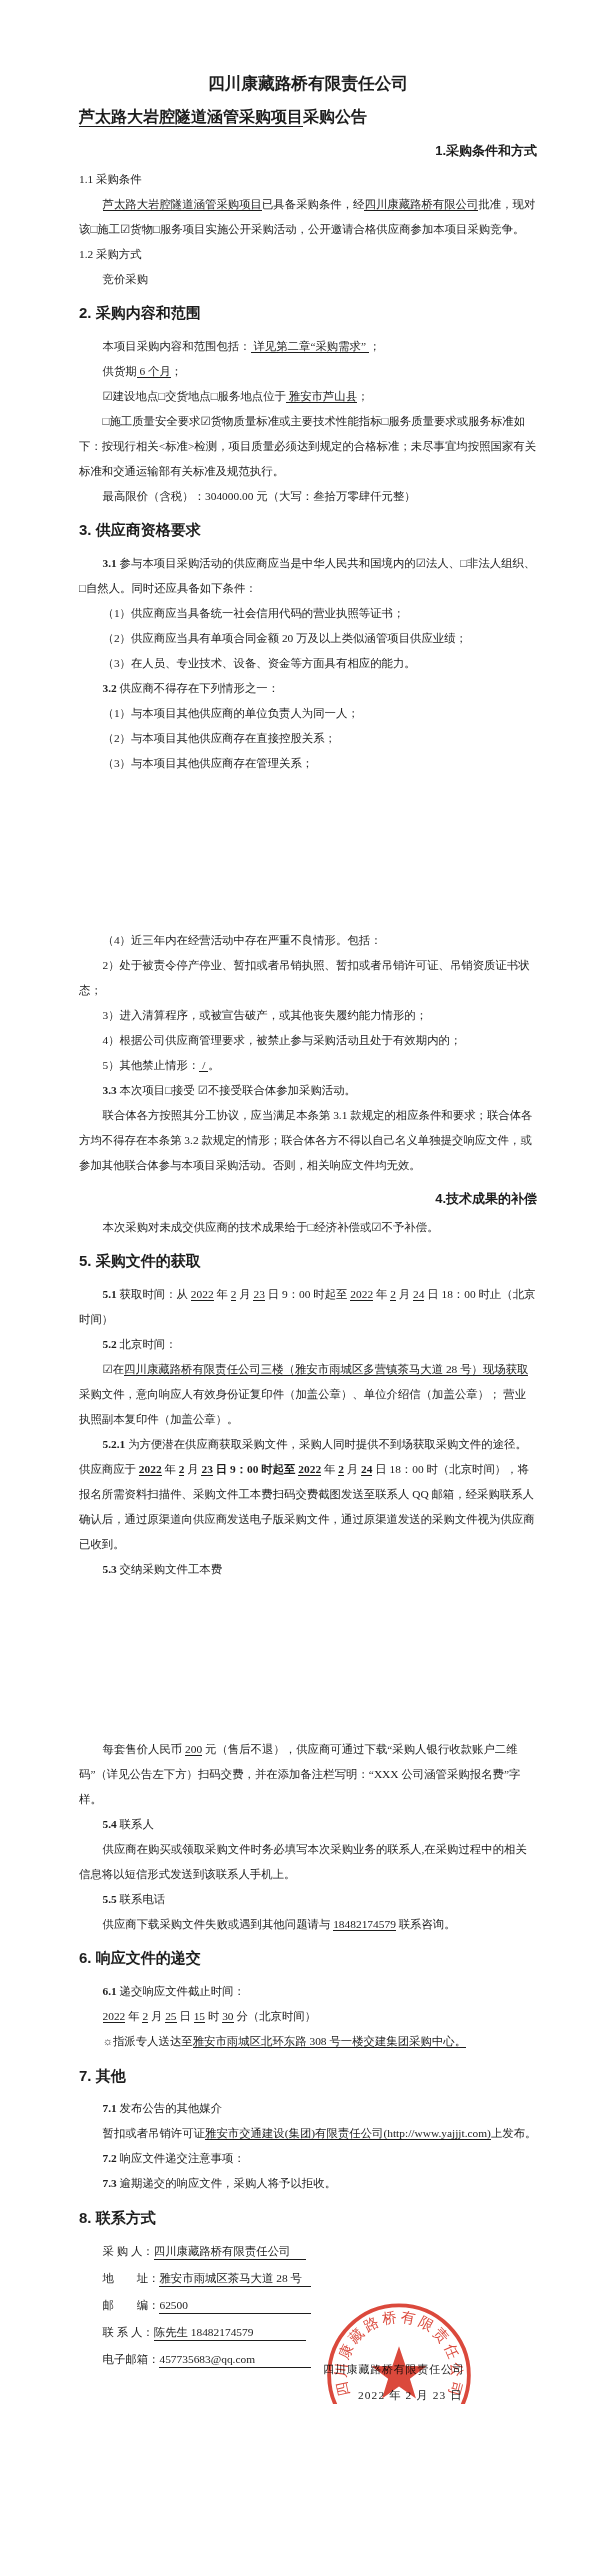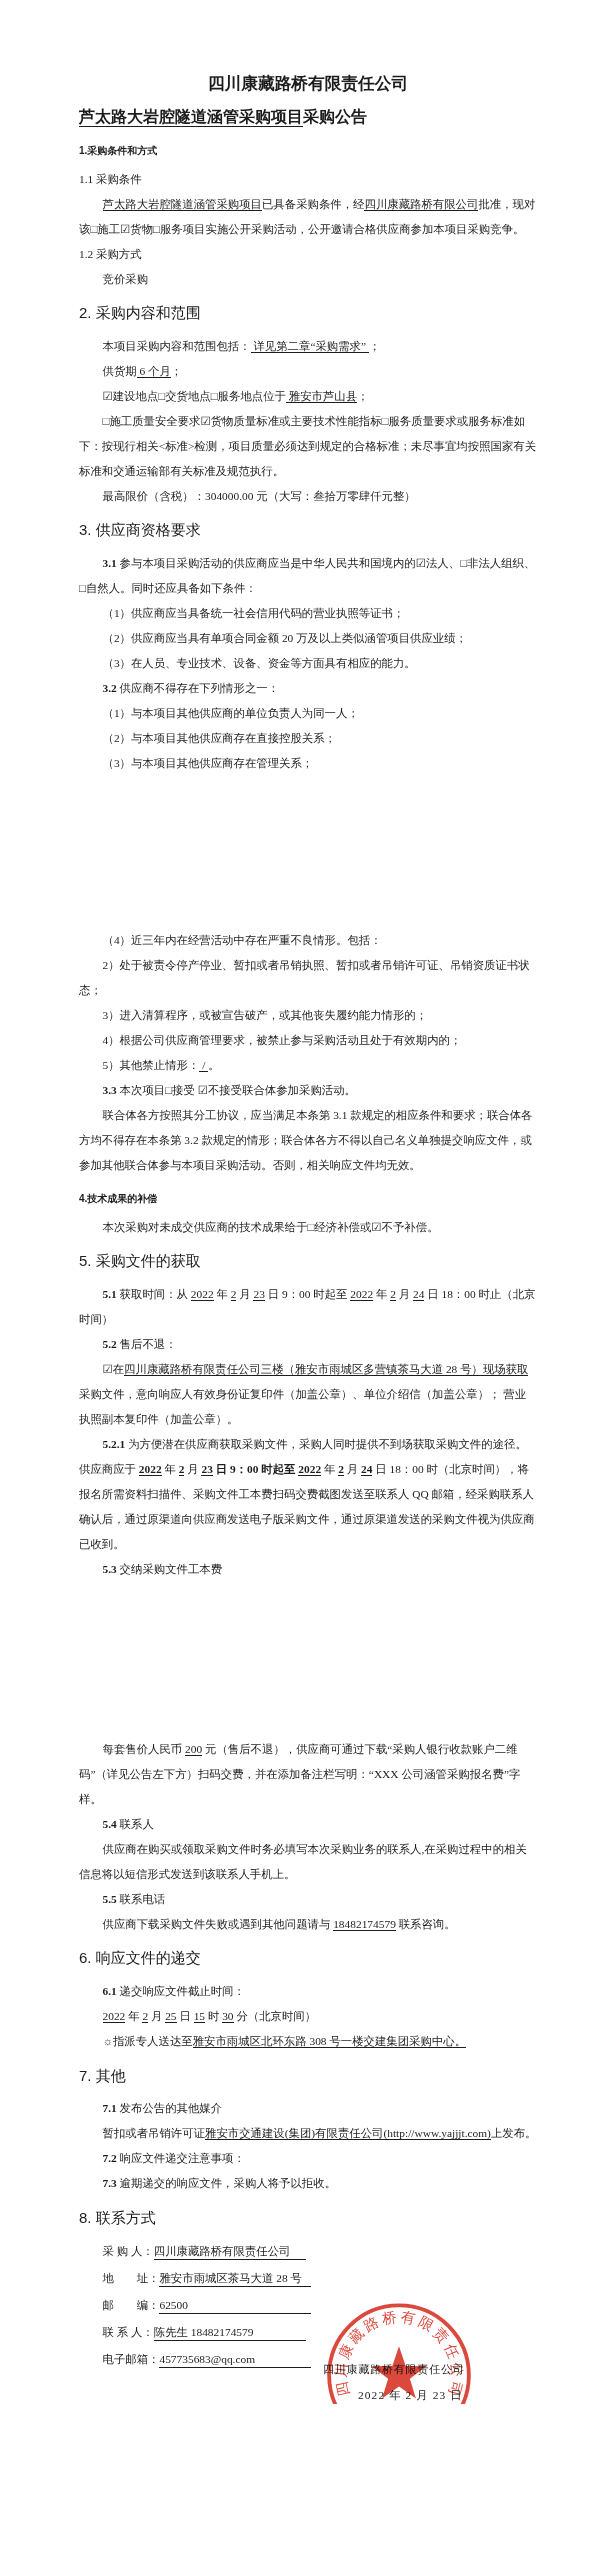--- a/index.html
+++ b/index.html
@@ -24,7 +24,7 @@
   .title2{font-size:16px;font-weight:bold;text-align:left;line-height:27px;margin-top:6px;text-indent:0;}
   .title2 .tu{border-bottom:1.5px solid #1d1d1d;padding-bottom:0.8px;}
   .hsec{font-size:15px;font-weight:normal;line-height:27px;margin:7.6px 0;text-indent:0;font-family:"Liberation Sans","DejaVu Sans",sans-serif;}
-  .hmid{font-size:10px;font-weight:bold;line-height:26px;margin:7.6px 0 3px;text-indent:0;font-family:"Liberation Sans","DejaVu Sans",sans-serif;}
+  .hmid{font-size:13px;font-weight:bold;line-height:26px;margin:7.6px 0 3px;text-indent:0;font-family:"Liberation Sans","DejaVu Sans",sans-serif;text-align:right;}
   .gap1{height:152px;}
   .gap2{height:155px;}
   .sec8{position:relative;height:216px;}

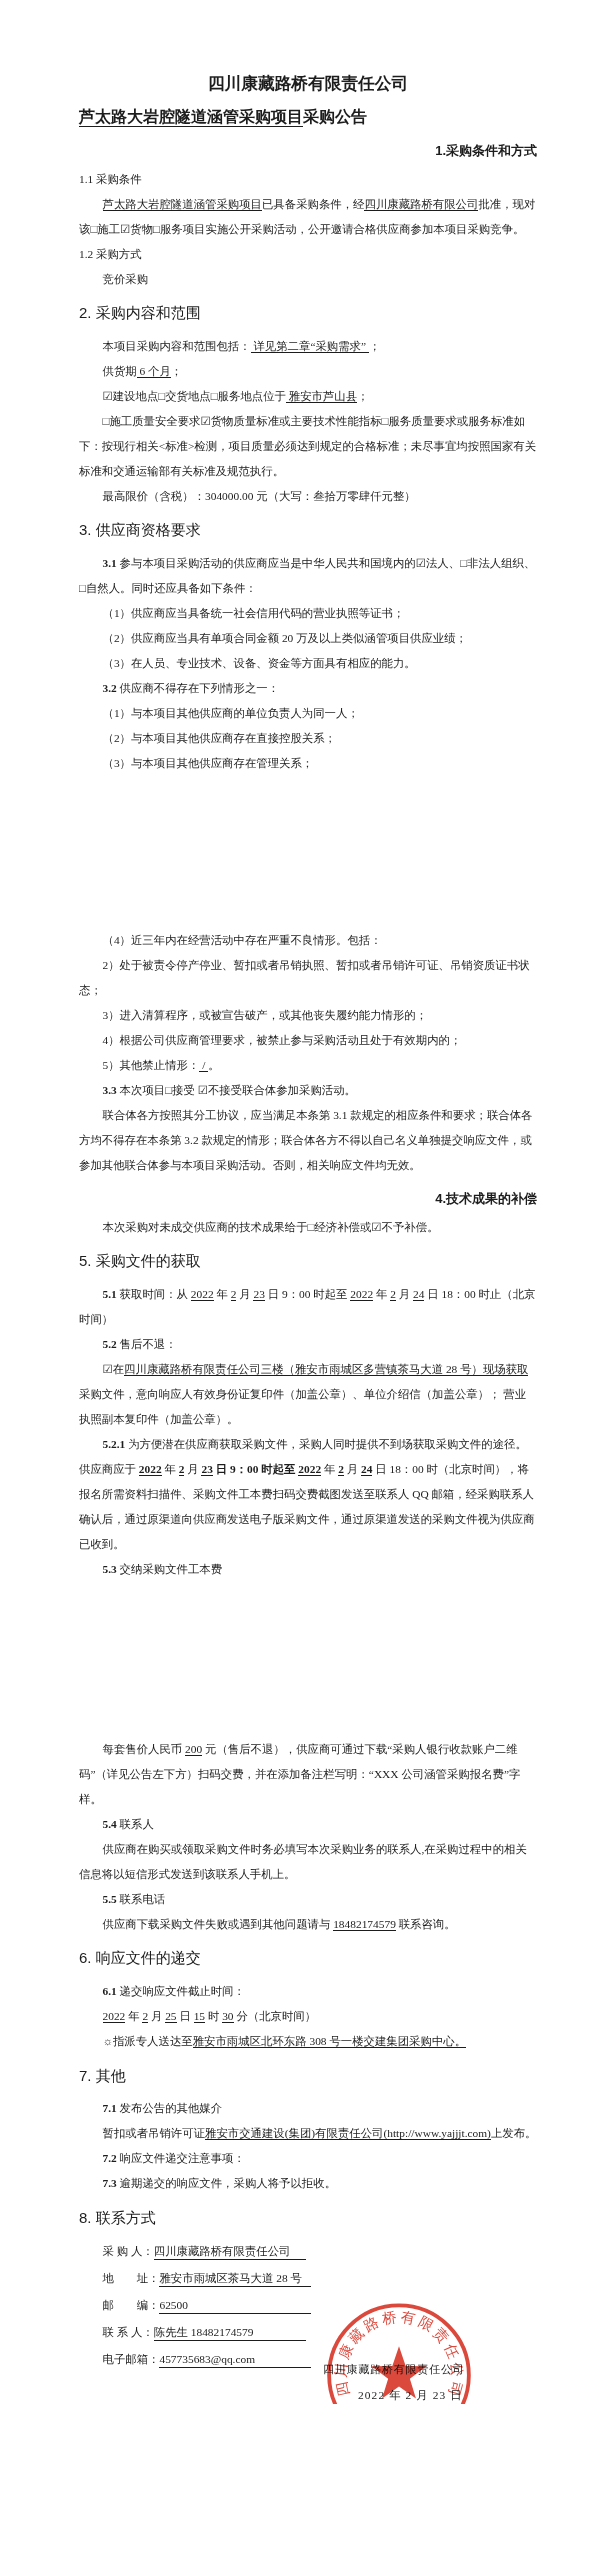--- a/index.html
+++ b/index.html
@@ -23,7 +23,7 @@
   .title1{font-size:16.7px;font-weight:bold;text-align:center;line-height:27px;text-indent:0;}
   .title2{font-size:16px;font-weight:bold;text-align:left;line-height:27px;margin-top:6px;text-indent:0;}
   .title2 .tu{border-bottom:1.5px solid #1d1d1d;padding-bottom:0.8px;}
-  .hsec{font-size:15px;font-weight:normal;line-height:27px;margin:7.6px 0;text-indent:0;font-family:"Liberation Sans","DejaVu Sans",sans-serif;}
+  .hsec{font-size:15px;font-weight:bold;line-height:27px;margin:7.6px 0;text-indent:0;font-family:"Liberation Sans","DejaVu Sans",sans-serif;}
   .hmid{font-size:13px;font-weight:bold;line-height:26px;margin:7.6px 0 3px;text-indent:0;font-family:"Liberation Sans","DejaVu Sans",sans-serif;text-align:right;}
   .gap1{height:152px;}
   .gap2{height:155px;}

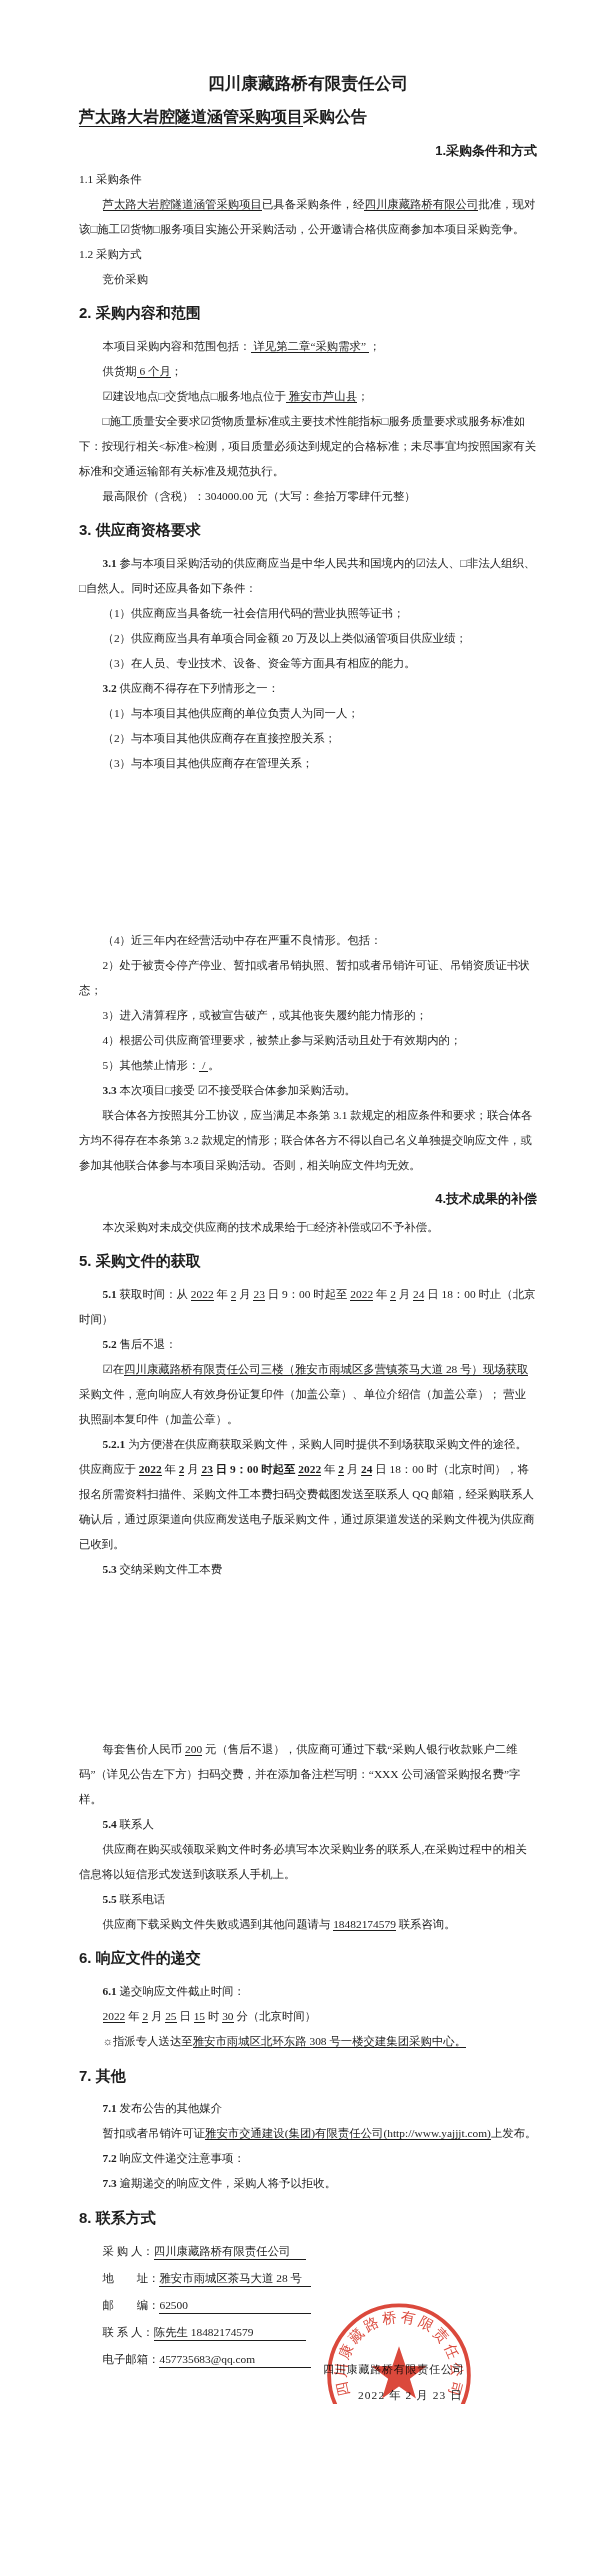--- a/index.html
+++ b/index.html
@@ -80,7 +80,7 @@
 
   <p class="hsec">5. 采购文件的获取</p>
   <p class="ind"><span class="bold">5.1</span><span> 获取时间：从 </span><span class="u">2022</span><span> 年 </span><span class="u">2</span><span> 月 </span><span class="u">23</span><span> 日 9：00 时起至 </span><span class="u">2022</span><span> 年 </span><span class="u">2</span><span> 月 </span><span class="u">24</span><span> 日 18：00 时止（北京时间）</span></p>
-  <p class="ind"><span class="bold">5.2</span><span> 售后不退：</span></p>
+  <p class="ind"><span class="bold">5.2</span><span> 北京时间：</span></p>
   <p class="ind"><span>☑在</span><span class="u">四川康藏路桥有限责任公司三楼（雅安市雨城区多营镇茶马大道 28 号）现场获取</span><span>采购文件，意向响应人有效身份证复印件（加盖公章）、单位介绍信（加盖公章）； 营业执照副本复印件（加盖公章）。</span></p>
   <p class="ind"><span class="bold">5.2.1</span><span> 为方便潜在供应商获取采购文件，采购人同时提供不到场获取采购文件的途径。供应商应于 </span><span class="ub">2022</span><span> 年 </span><span class="ub">2</span><span> 月 </span><span class="ub">23</span><span class="bold"> 日 9：00 时起至 </span><span class="ub">2022</span><span> 年 </span><span class="ub">2</span><span> 月 </span><span class="ub">24</span><span> 日 18：00 时（北京时间），将报名所需资料扫描件、采购文件工本费扫码交费截图发送至联系人 QQ 邮箱，经采购联系人确认后，通过原渠道向供应商发送电子版采购文件，通过原渠道发送的采购文件视为供应商已收到。</span></p>
   <p class="ind"><span class="bold">5.3</span><span> 交纳采购文件工本费</span></p>

